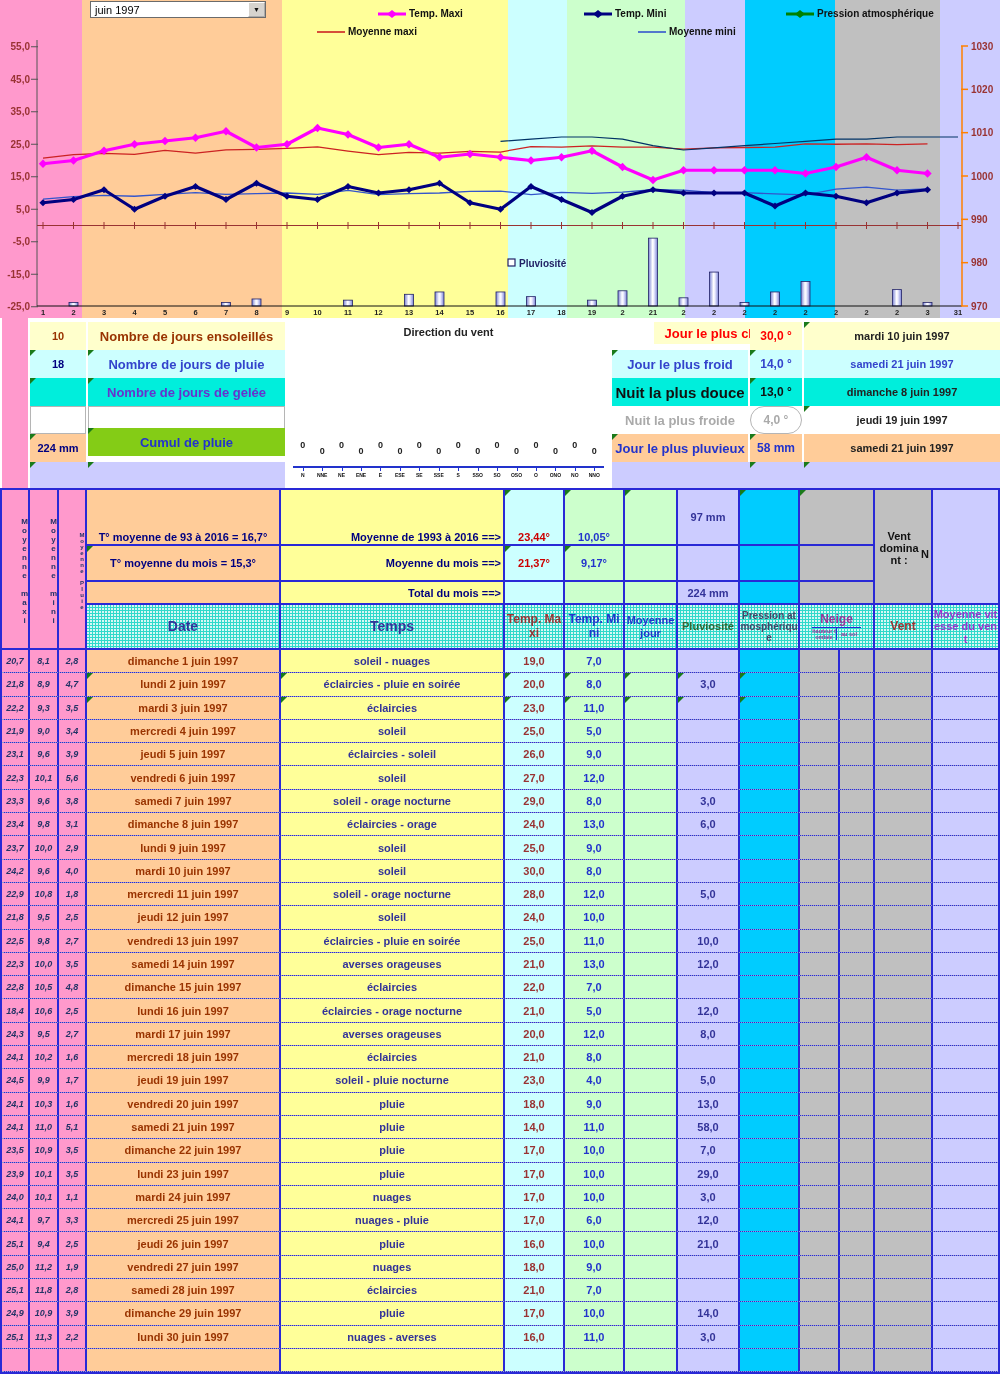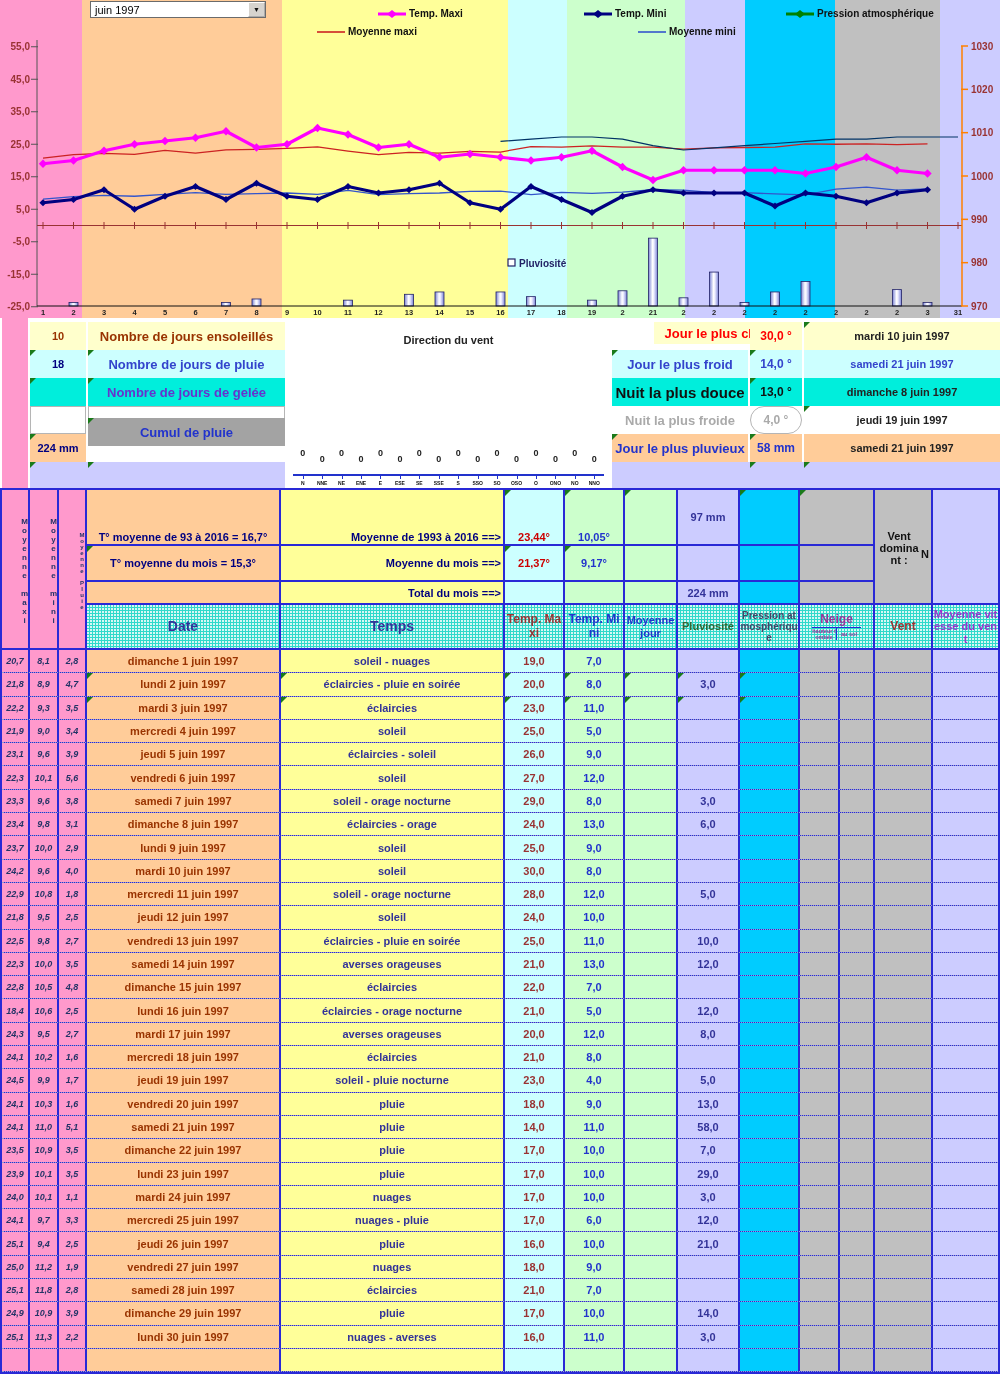--- a/index.html
+++ b/index.html
@@ -24,7 +24,7 @@
          font-weight:bold;box-sizing:border-box}
   .scell.bordered{border:1px solid #b5b5b5}
   .lavstrip{position:absolute;left:30px;top:144px;width:970px;height:26px;background:#CCCCFF}
-  .windblock{position:absolute;left:285px;top:8px;width:327px;height:170px;background:#fff}
+  .windblock{position:absolute;left:285px;top:0;width:327px;height:170px;background:#fff}
   .windtitle{position:absolute;top:8px;left:0;right:0;text-align:center;font-size:11px;font-weight:bold;color:#222}
   .wzeros{position:absolute;top:122px;left:8px;right:8px;display:flex}
   .wzeros span{flex:1;text-align:center;font-size:9px;font-weight:bold;color:#222}

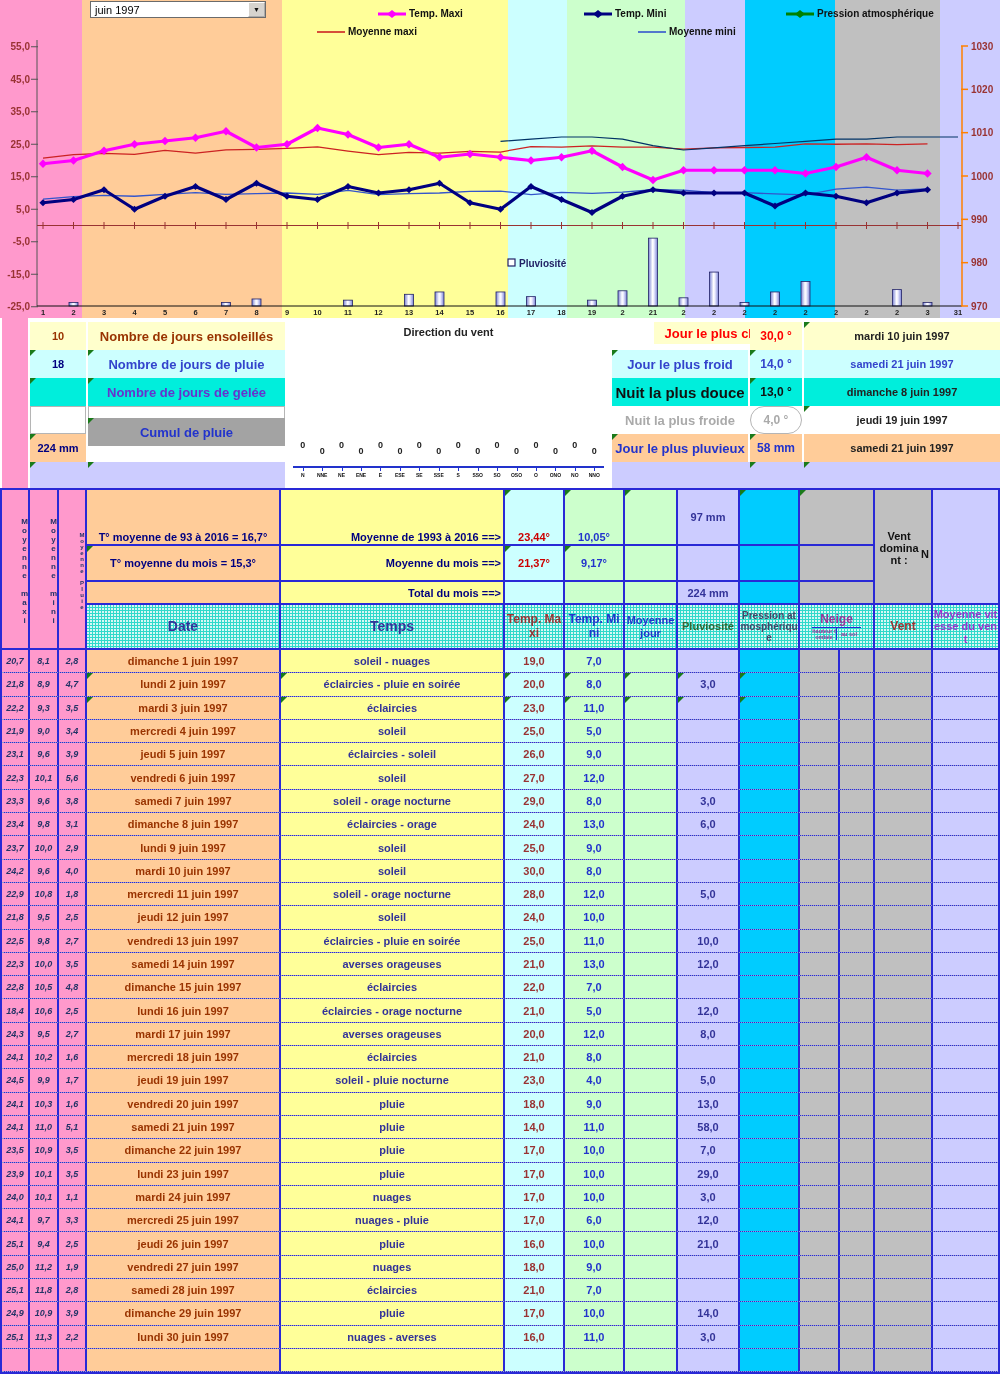--- a/index.html
+++ b/index.html
@@ -333,7 +333,7 @@
       <div class="scell  bordered" style="left: 30px; top: 88px; width: 56px; height: 28px; background: rgb(255, 255, 255); color: rgb(0, 0, 128); font-size: 11px;"></div>
       <div class="scell  bordered" style="left: 88px; top: 88px; width: 197px; height: 28px; background: rgb(255, 255, 255); color: rgb(51, 51, 51); font-size: 13px;"></div>
       <div class="scell cmt" style="left: 30px; top: 116px; width: 56px; height: 28px; background: rgb(255, 204, 153); color: rgb(0, 0, 128); font-size: 11px;">224 mm</div>
-      <div class="scell cmt" style="left: 88px; top: 100px; width: 197px; height: 28px; background: #a3a3a3; color: rgb(34, 51, 204); font-size: 13px;">Cumul de pluie</div>
+      <div class="scell cmt" style="left: 88px; top: 110px; width: 197px; height: 28px; background: #84cc16; color: rgb(34, 51, 204); font-size: 13px;">Cumul de pluie</div>
       <div class="scell" style="left: 612px; top: 4px; width: 136px; height: 22px; background: rgb(255, 255, 204); color: rgb(255, 0, 0); font-size: 13px; margin-left: 42px;">Jour le plus chaud</div>
       <div class="scell" style="left: 750px; top: 4px; width: 52px; height: 28px; background: rgb(255, 255, 204); color: rgb(255, 0, 0); font-size: 12px;">30,0 °</div>
       <div class="scell cmt" style="left: 804px; top: 4px; width: 196px; height: 28px; background: rgb(255, 255, 204); color: rgb(34, 34, 34); font-size: 11px;">mardi 10 juin 1997</div>

